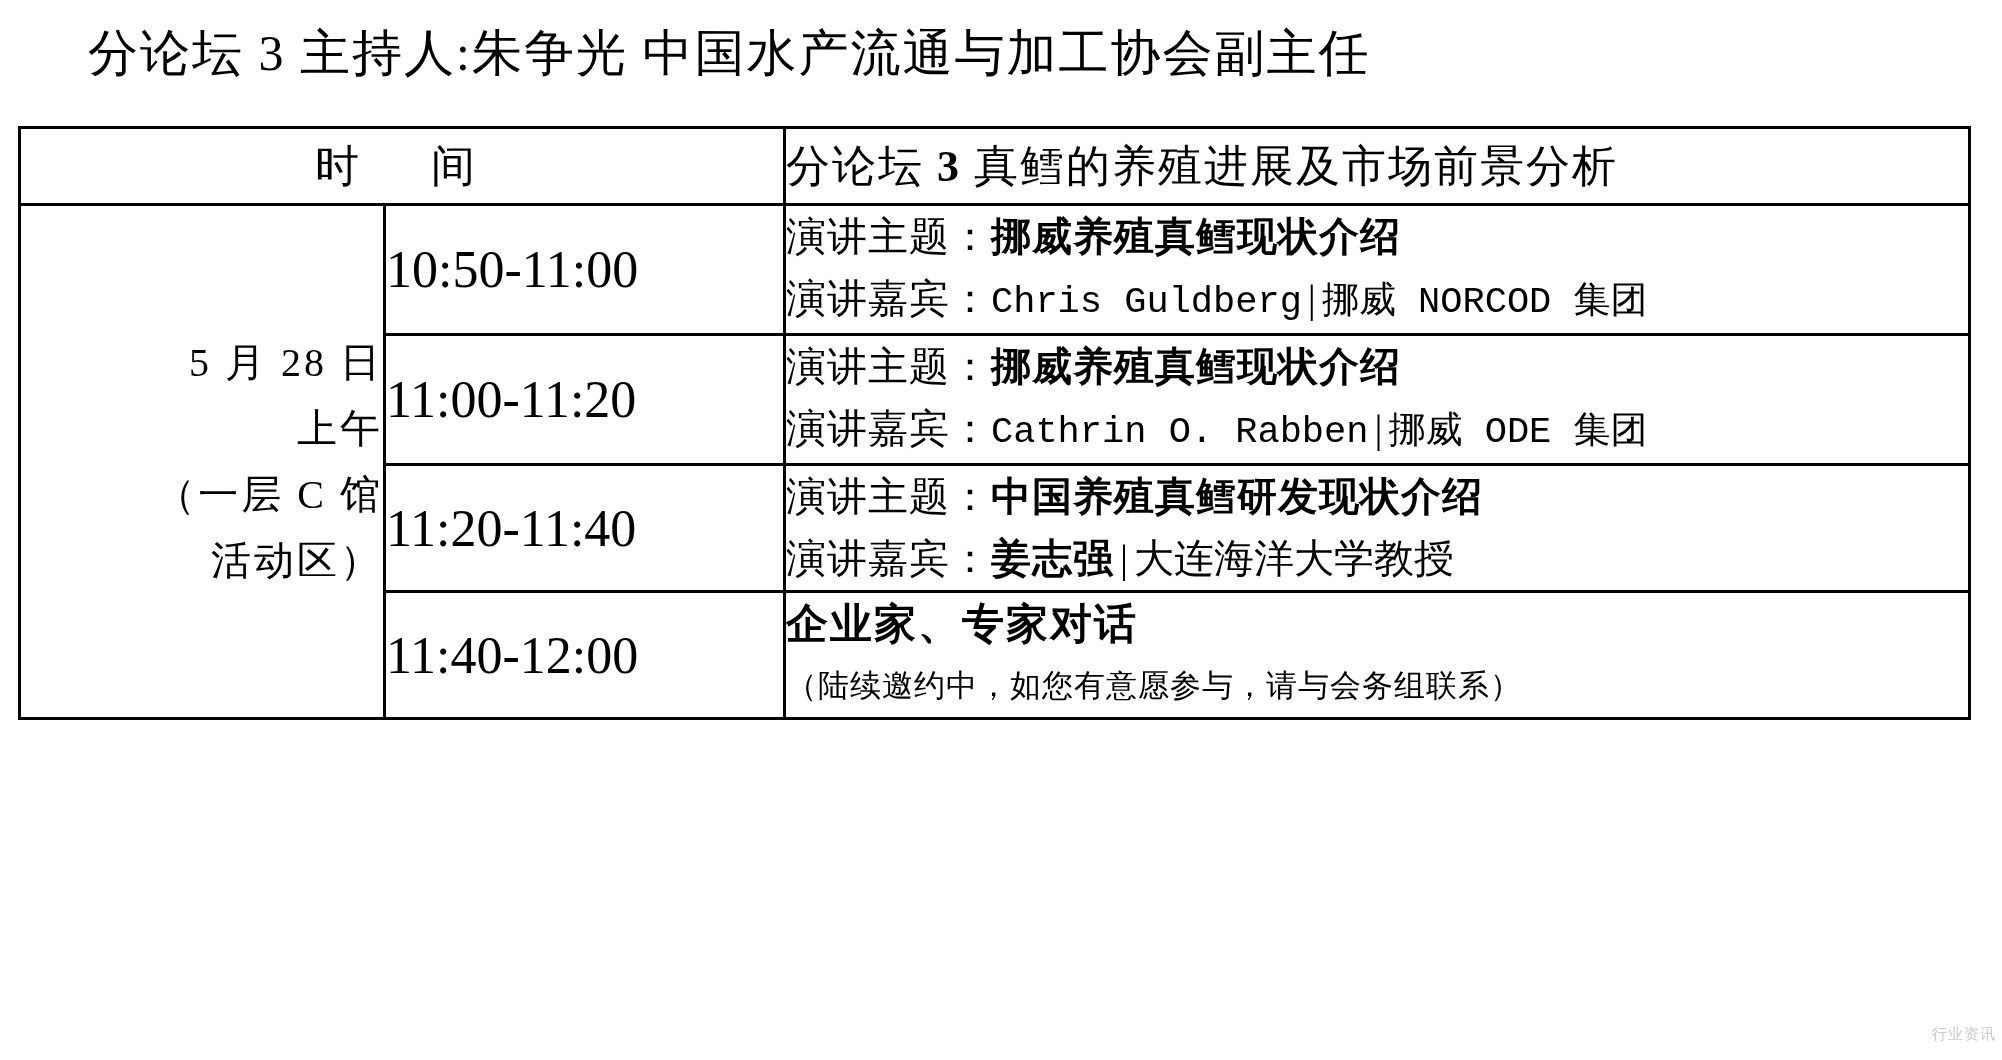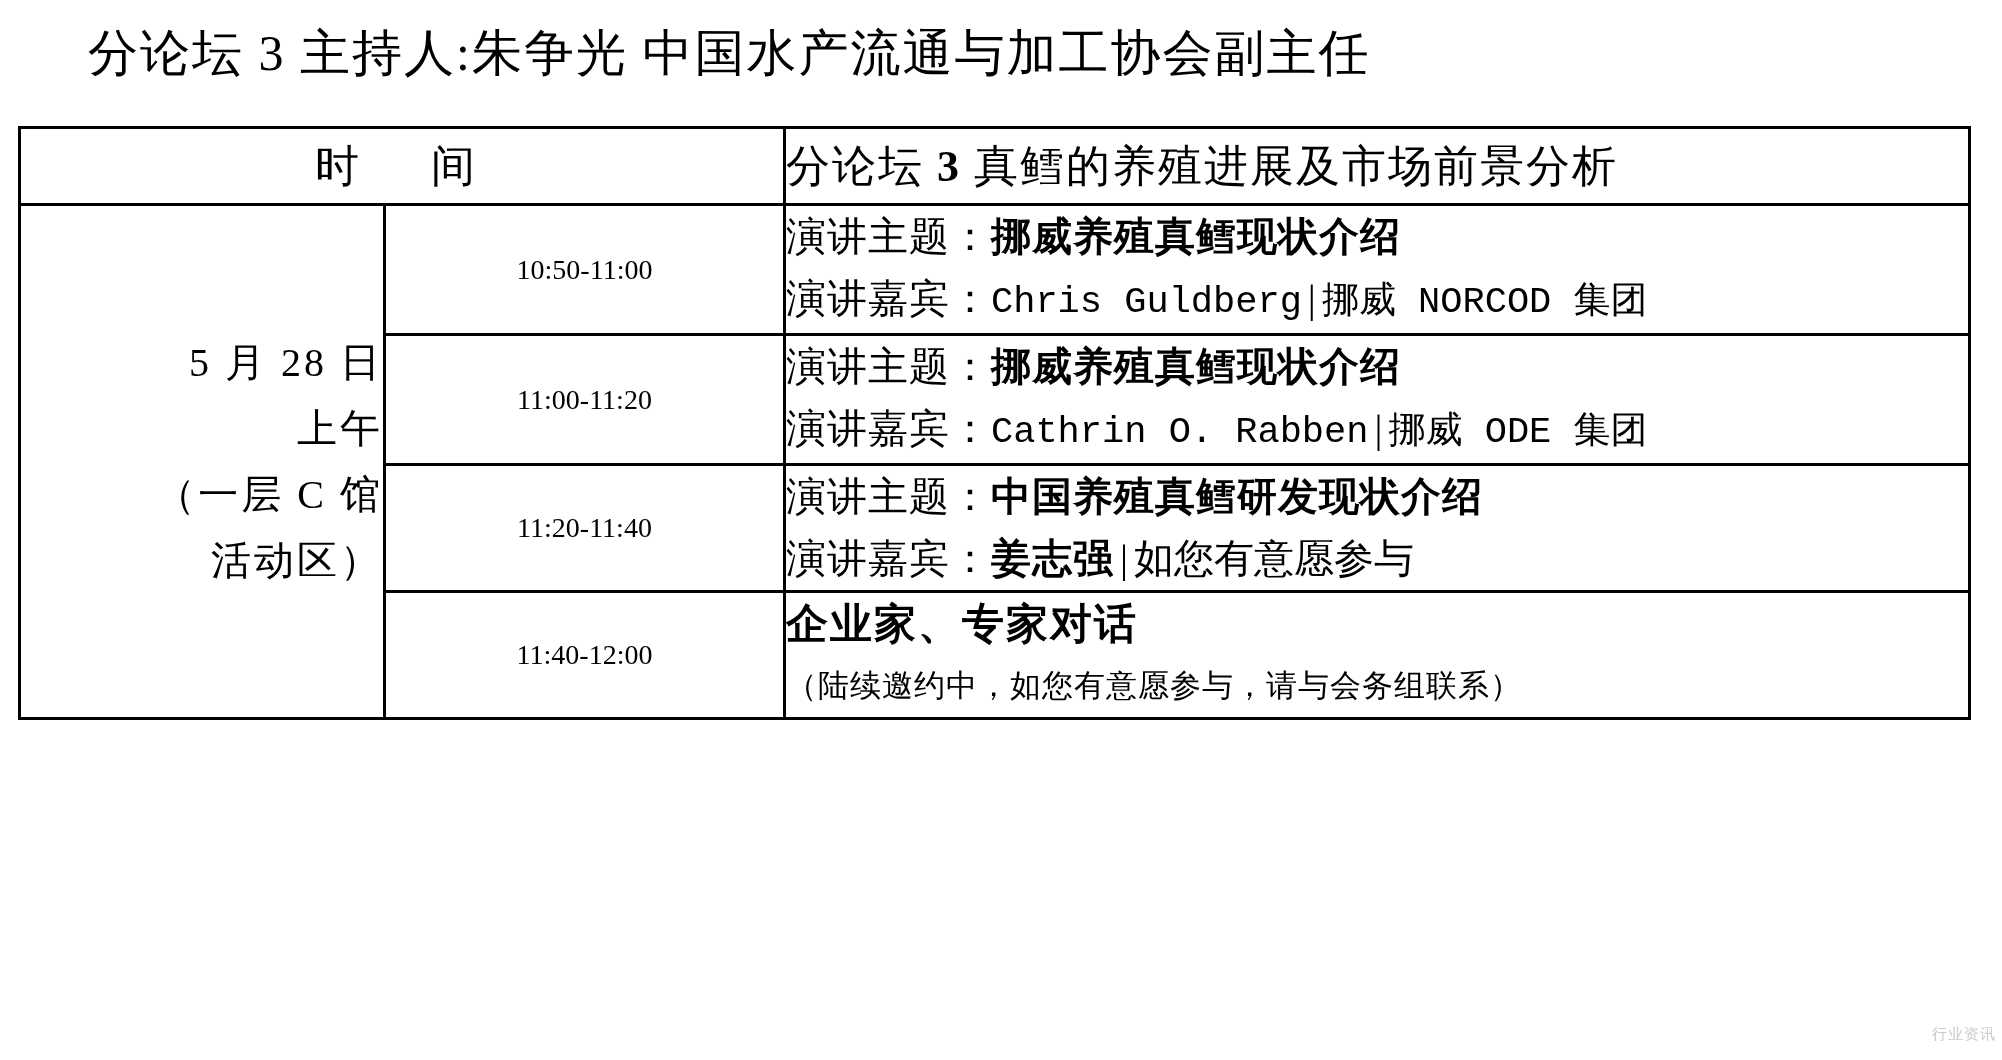--- a/index.html
+++ b/index.html
@@ -72,8 +72,7 @@
   .daycell div { white-space: nowrap; text-align: right; }
 
   .timecell {
-    text-align: center;
-    font-size: 28px;
+    font-size: 52px;
     letter-spacing: 0px;
     white-space: nowrap;
   }

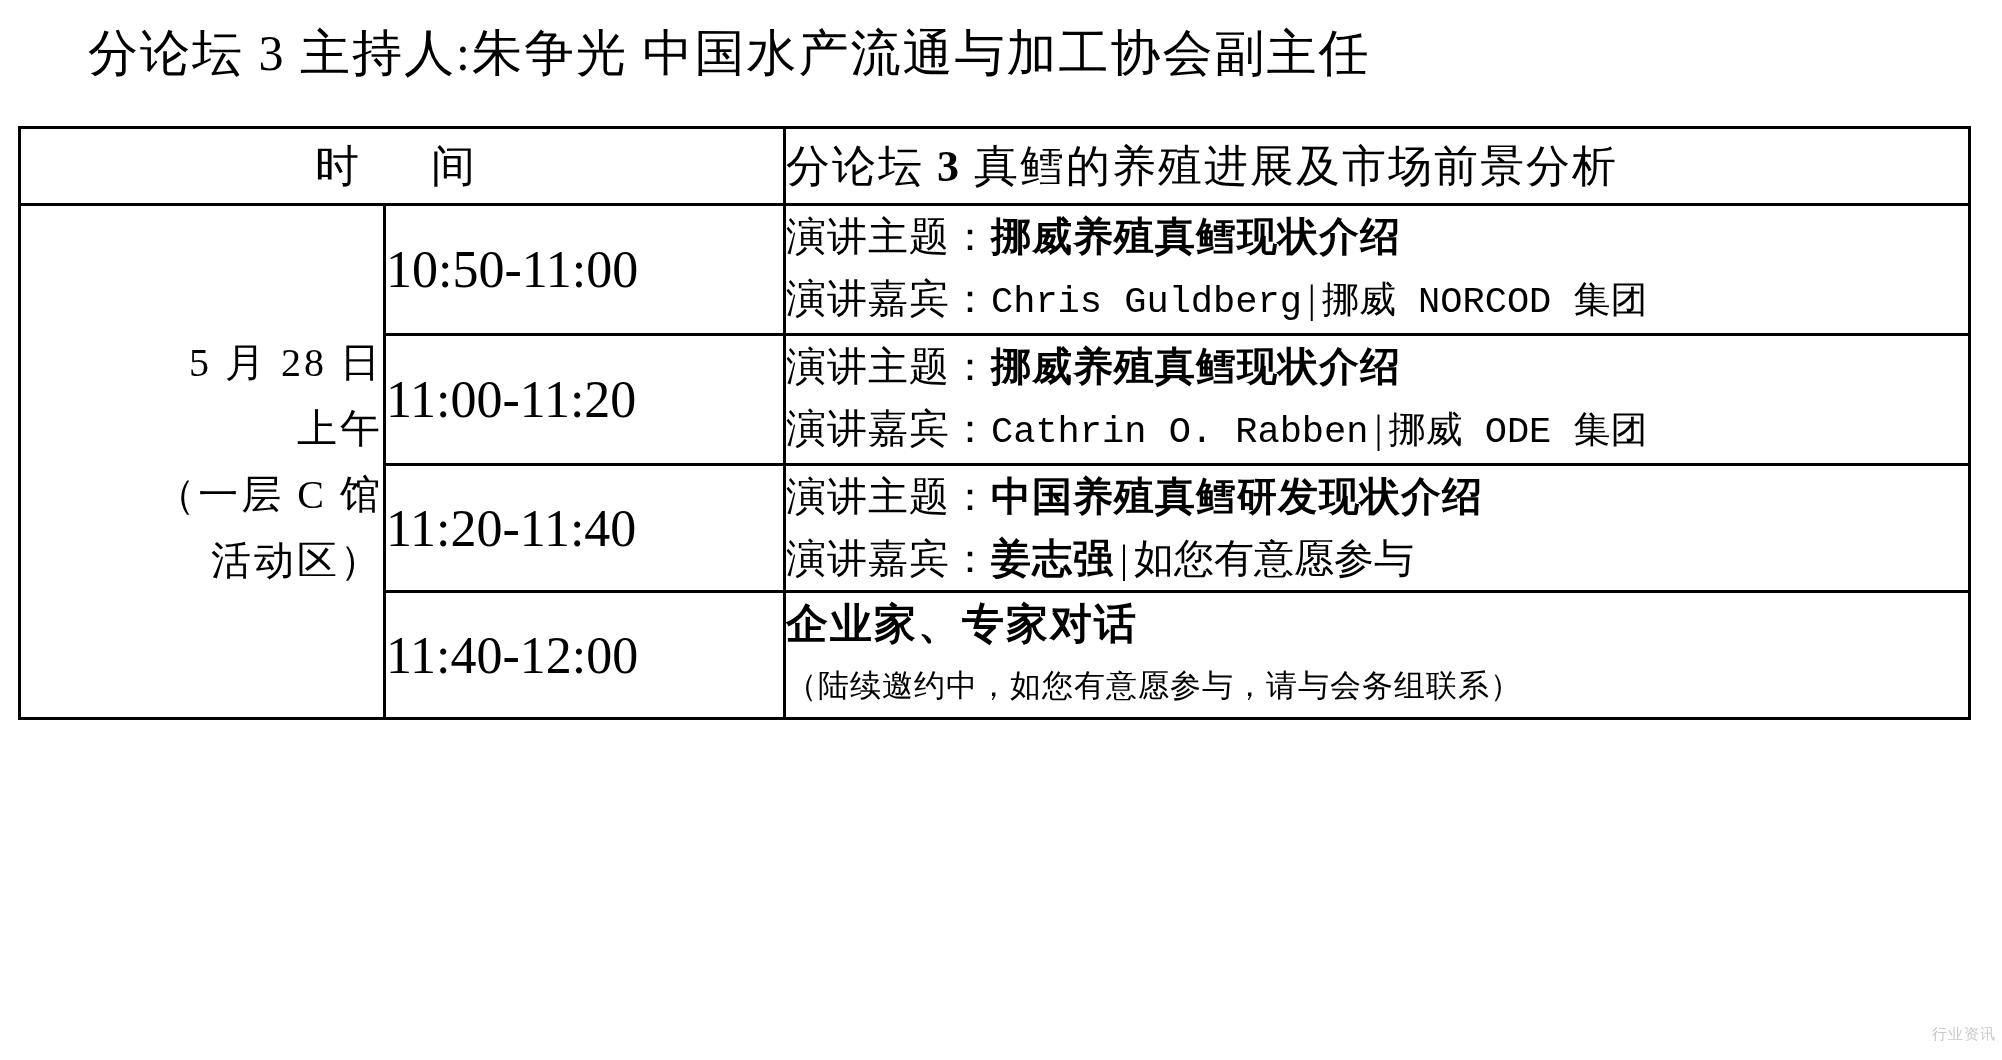--- a/index.html
+++ b/index.html
@@ -171,7 +171,7 @@
             <span class="lbl">演讲主题：</span><span class="val-bold">中国养殖真鳕研发现状介绍</span>
           </div>
           <div class="row-line">
-            <span class="lbl">演讲嘉宾：</span><span class="val-bold">姜志强</span><span class="sep">|</span><span>如您有意愿参与</span>
+            <span class="lbl">演讲嘉宾：</span><span class="val-bold">姜志强</span><span class="sep">|</span><span>大连海洋大学教授</span>
           </div>
         </td>
       </tr>

